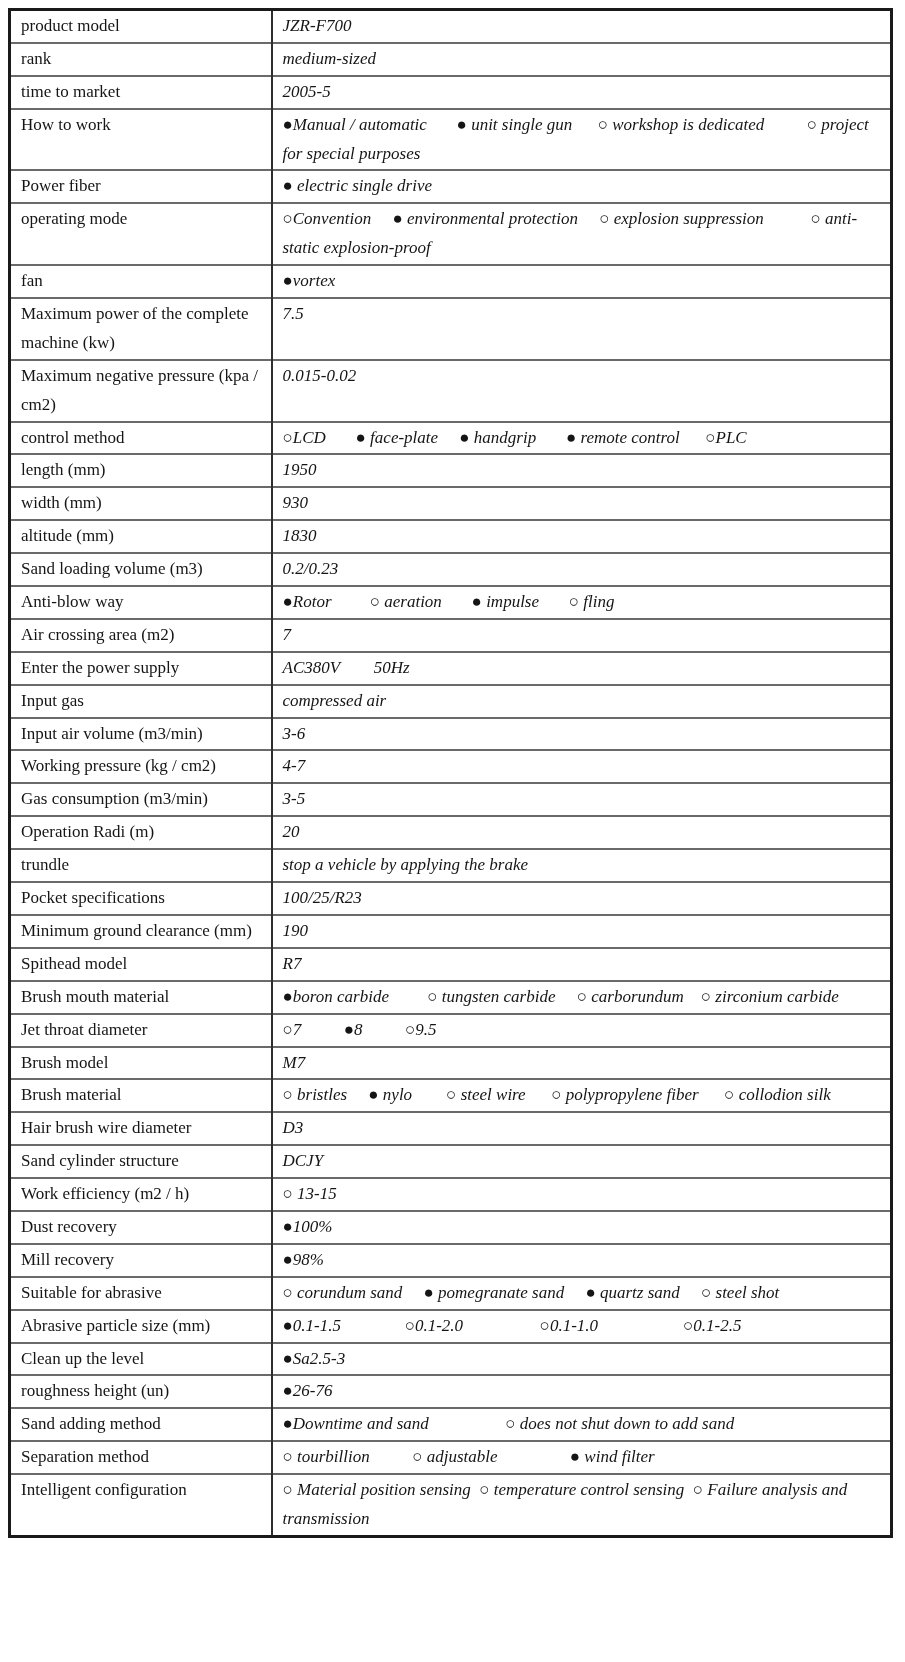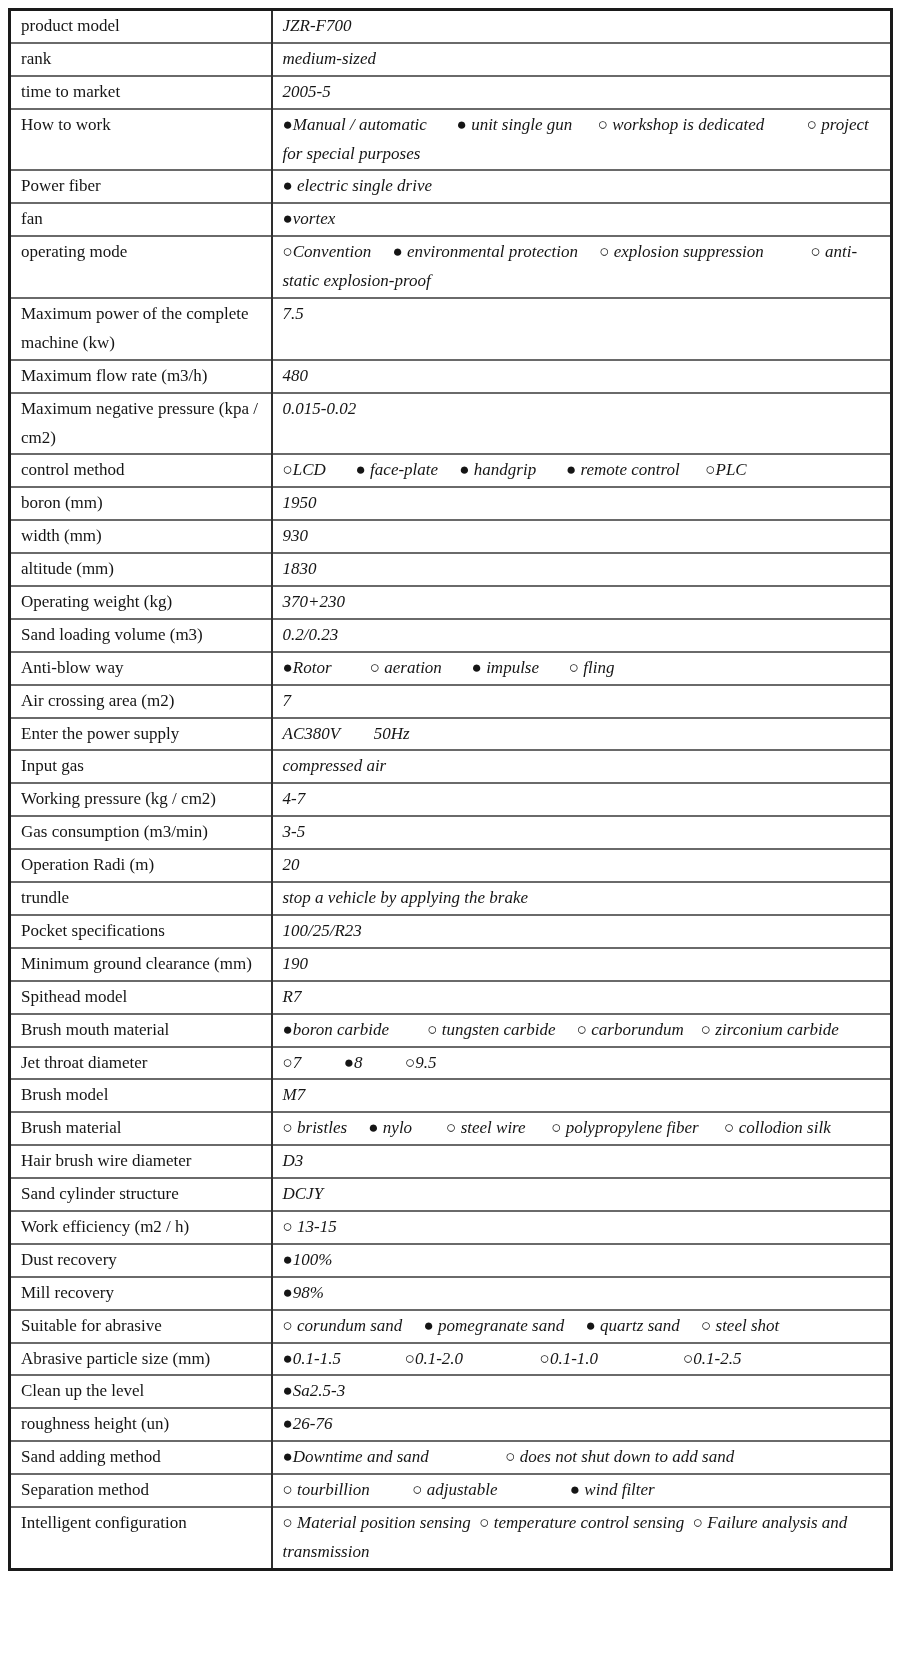--- a/index.html
+++ b/index.html
@@ -70,12 +70,12 @@
           <td class="value">● electric single drive</td>
         </tr>
         <tr>
+          <td class="label">operating mode</td>
+          <td class="value">○Convention     ● environmental protection     ○ explosion suppression           ○ anti-static explosion-proof</td>
+        </tr>
+        <tr>
           <td class="label">fan</td>
           <td class="value">●vortex</td>
-        </tr>
-        <tr>
-          <td class="label">operating mode</td>
-          <td class="value">○Convention     ● environmental protection     ○ explosion suppression           ○ anti-static explosion-proof</td>
         </tr>
         <tr>
           <td class="label">Maximum power of the complete machine (kw)</td>

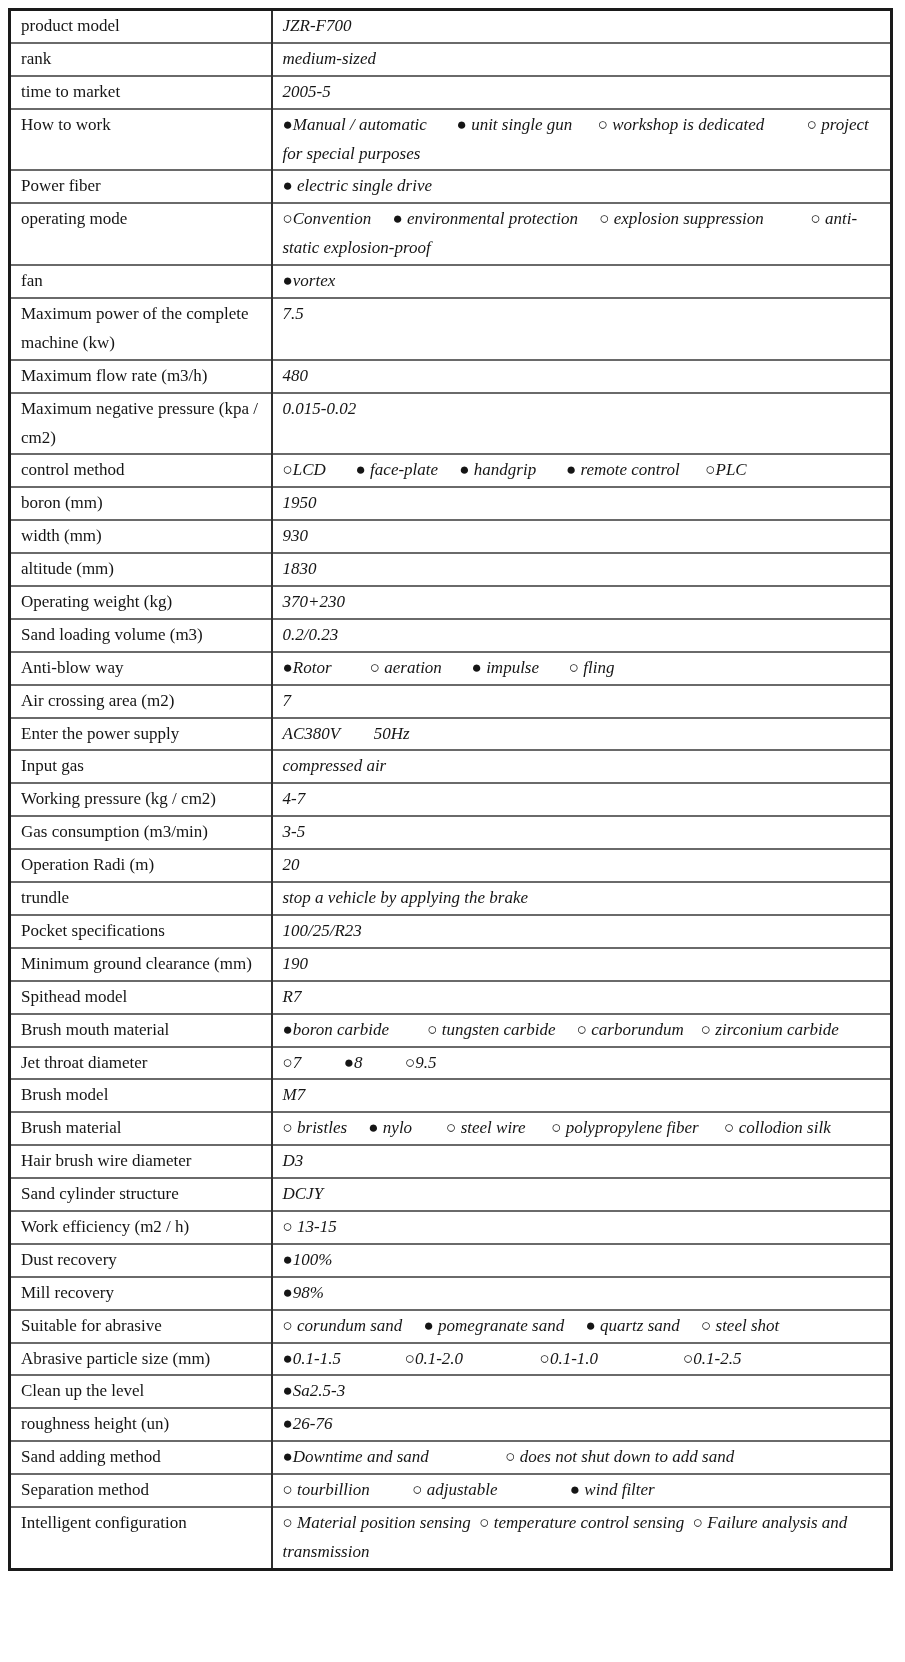--- a/index.html
+++ b/index.html
@@ -82,10 +82,6 @@
           <td class="value">7.5</td>
         </tr>
         <tr>
-          <td class="label">Maximum flow rate (m3/h)</td>
-          <td class="value">480</td>
-        </tr>
-        <tr>
           <td class="label">Maximum negative pressure (kpa / cm2)</td>
           <td class="value">0.015-0.02</td>
         </tr>

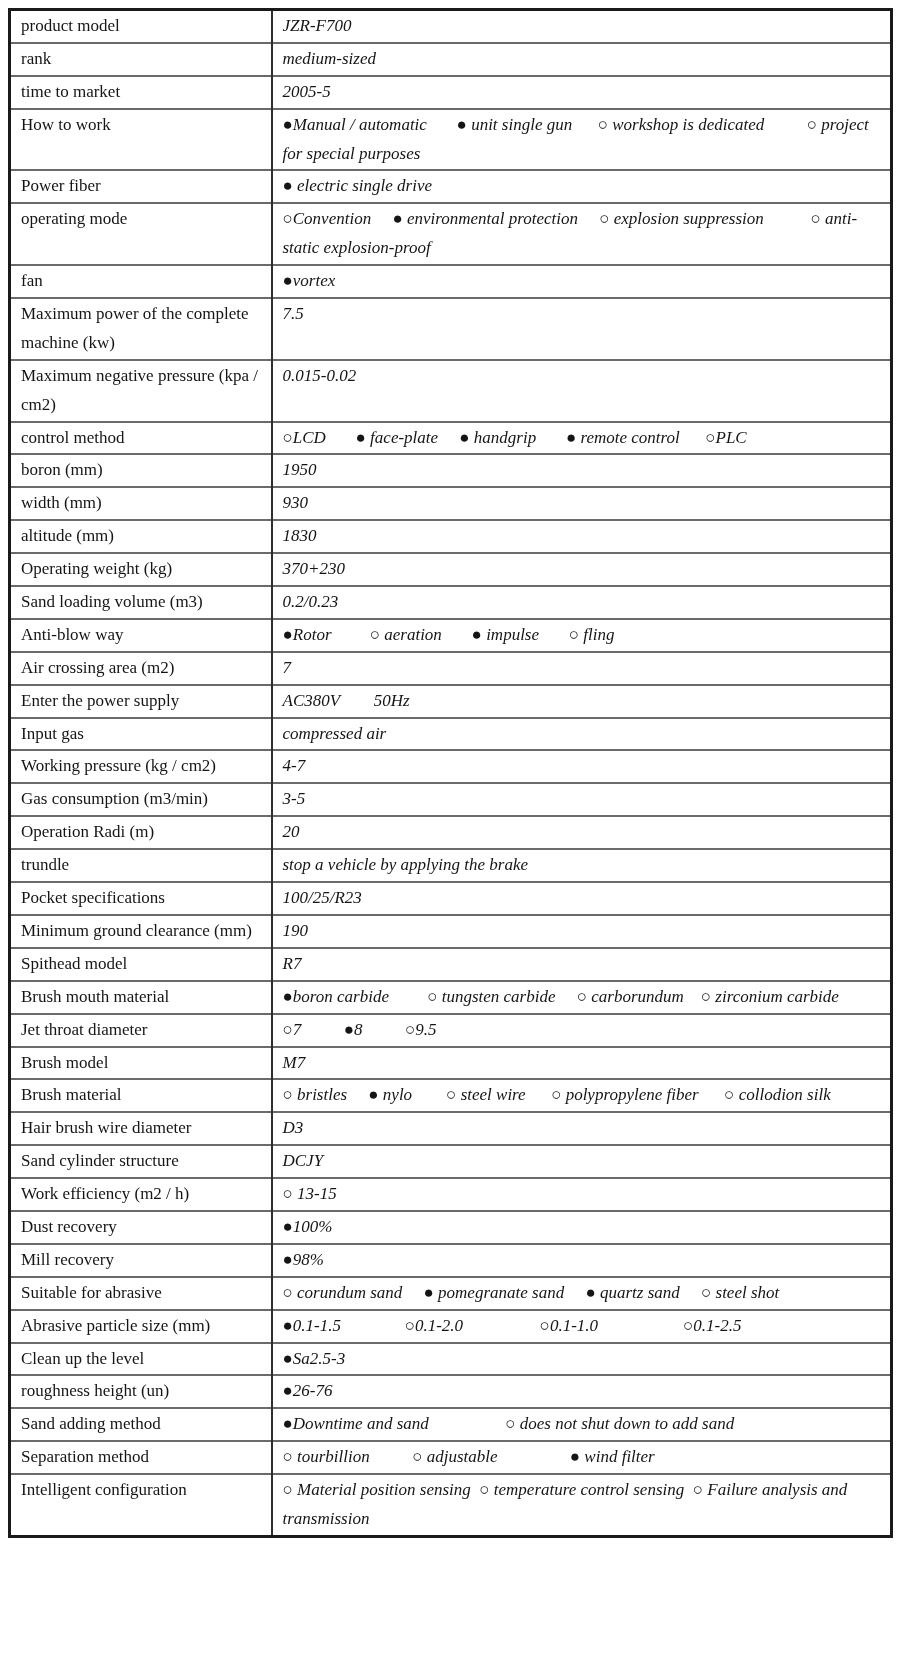--- a/index.html
+++ b/index.html
@@ -90,7 +90,7 @@
           <td class="value">○LCD       ● face-plate     ● handgrip       ● remote control      ○PLC</td>
         </tr>
         <tr>
-          <td class="label">boron (mm)</td>
+          <td class="label">length (mm)</td>
           <td class="value">1950</td>
         </tr>
         <tr>

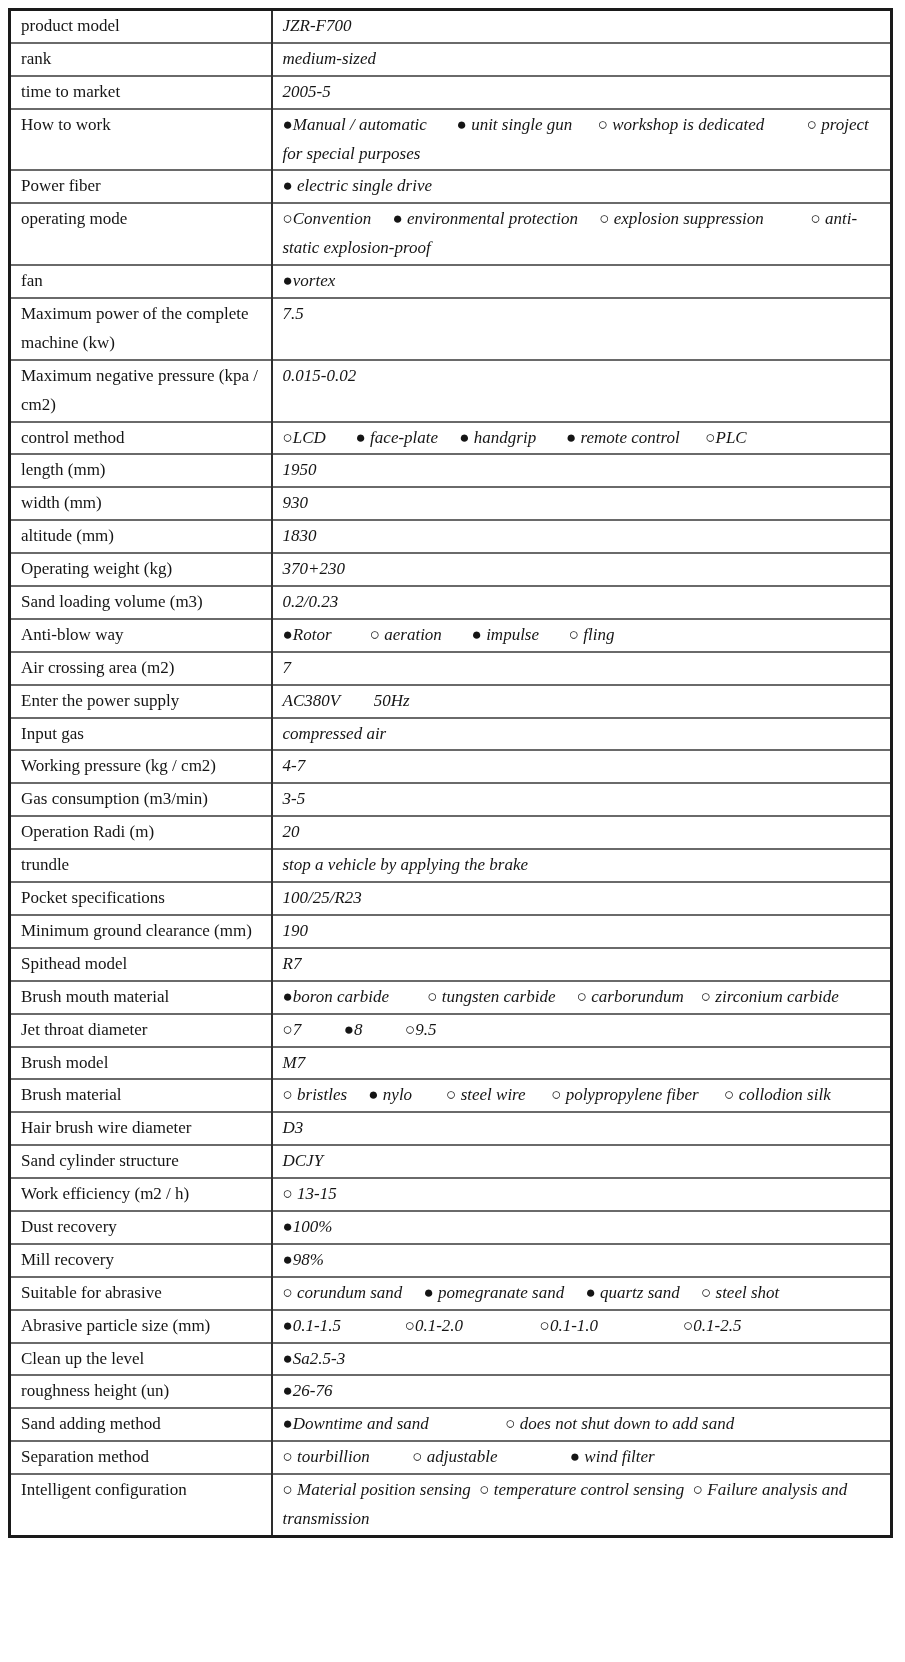--- a/index.html
+++ b/index.html
@@ -102,10 +102,6 @@
           <td class="value">1830</td>
         </tr>
         <tr>
-          <td class="label">Operating weight (kg)</td>
-          <td class="value">370+230</td>
-        </tr>
-        <tr>
           <td class="label">Sand loading volume (m3)</td>
           <td class="value">0.2/0.23</td>
         </tr>

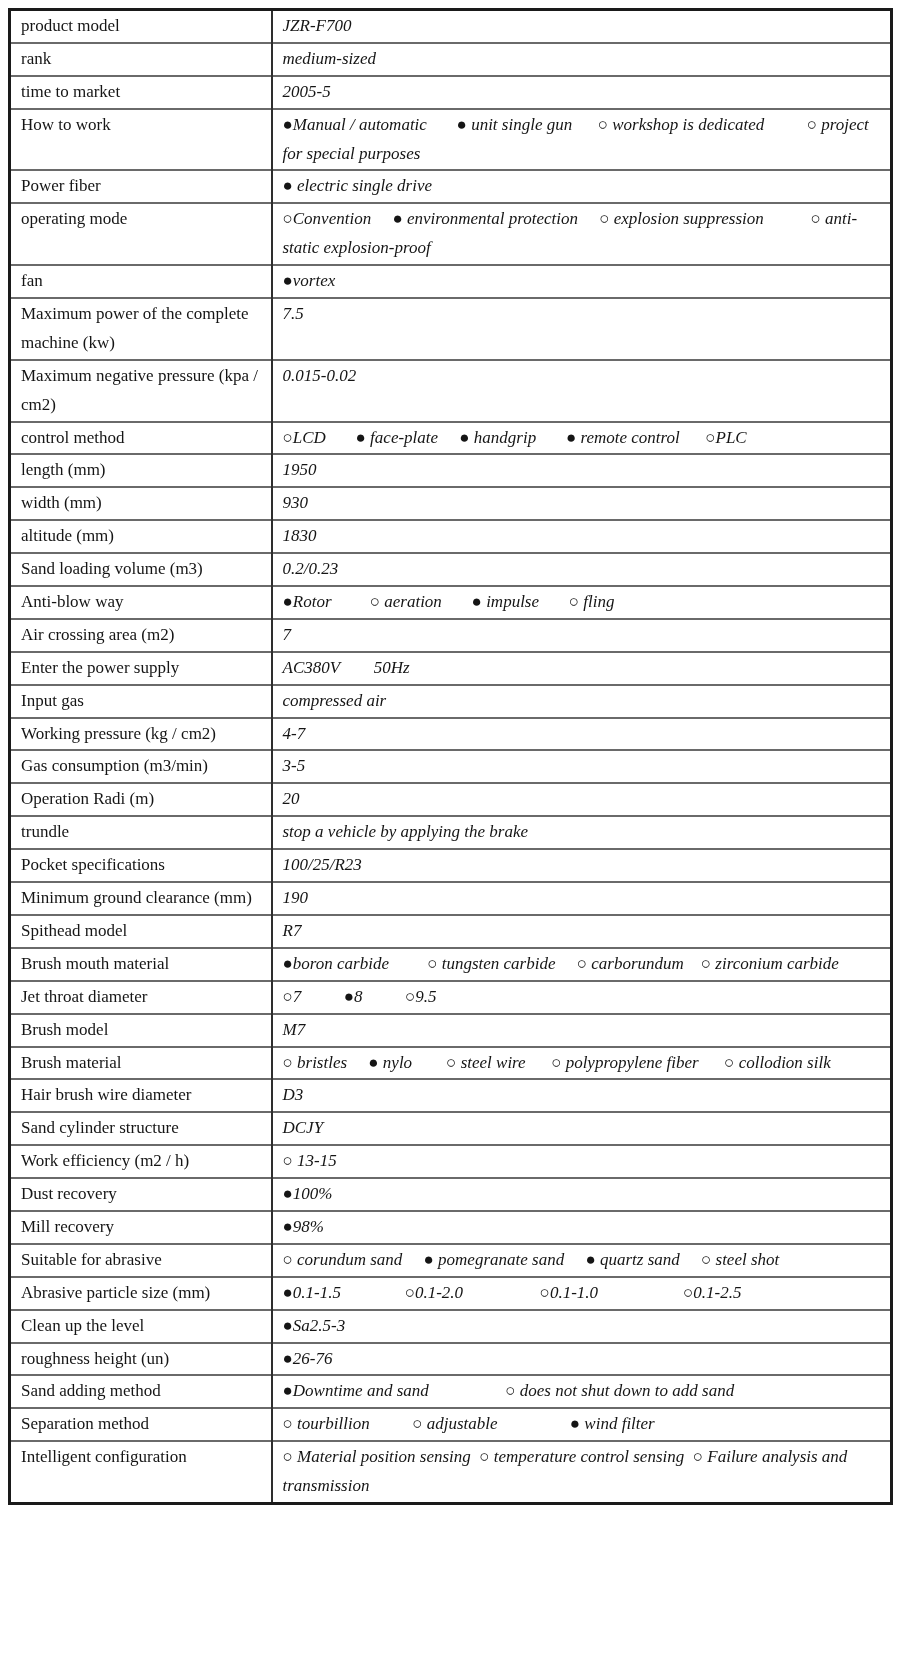--- a/index.html
+++ b/index.html
@@ -122,6 +122,10 @@
           <td class="value">compressed air</td>
         </tr>
         <tr>
+          <td class="label">Input air volume (m3/min)</td>
+          <td class="value">3-6</td>
+        </tr>
+        <tr>
           <td class="label">Working pressure (kg / cm2)</td>
           <td class="value">4-7</td>
         </tr>

